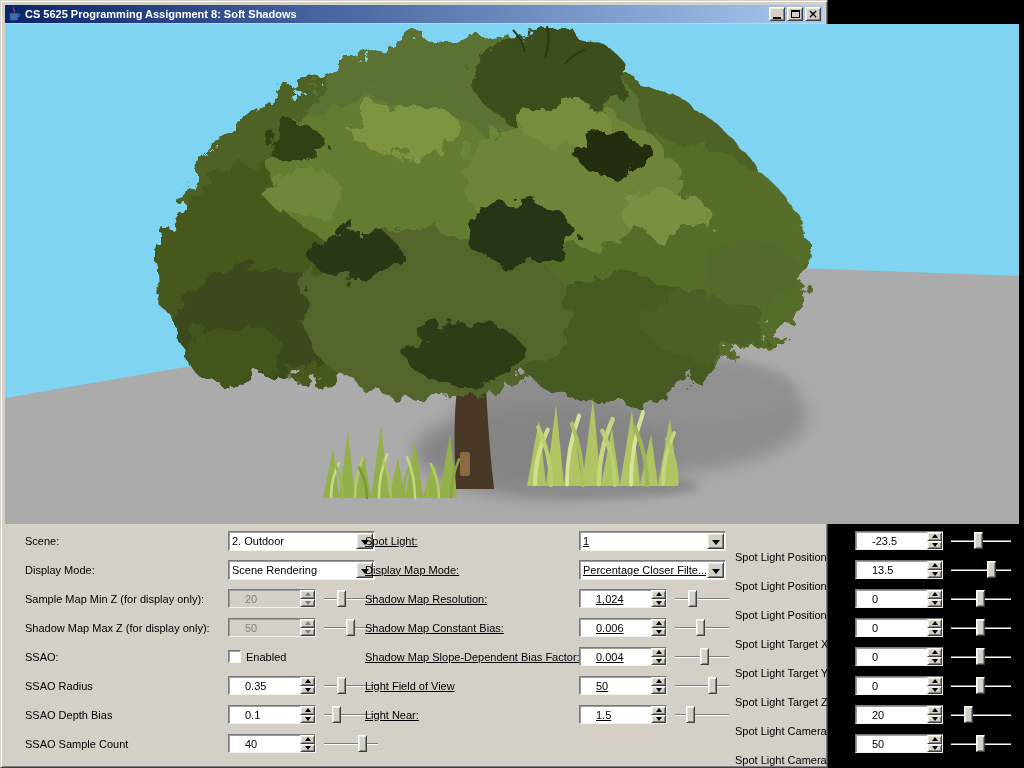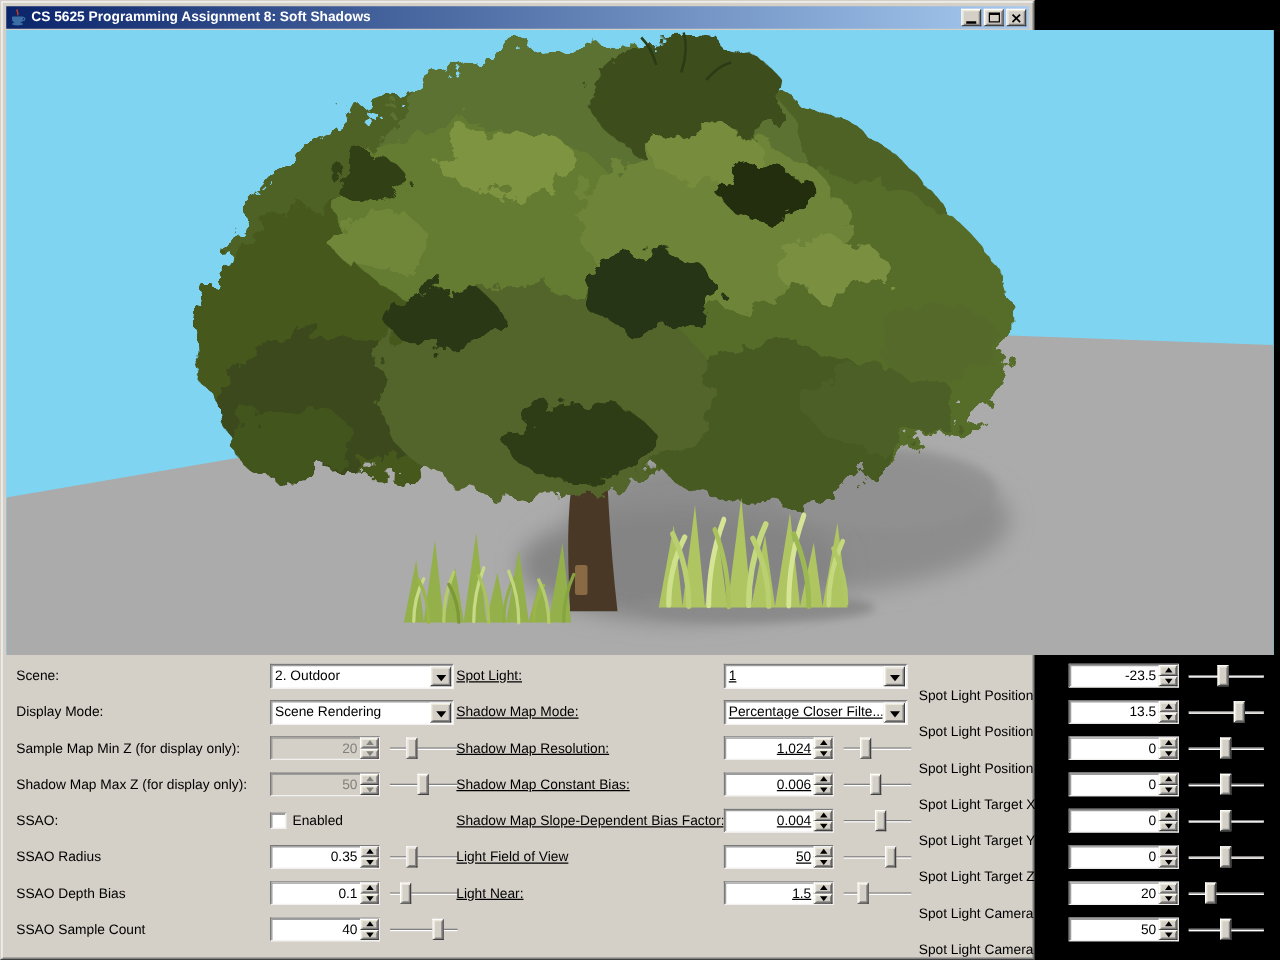--- a/index.html
+++ b/index.html
@@ -32,7 +32,7 @@
   
   .panel { position:relative; height:239px; }
   .col { position:absolute; top:2px; }
-  .col1 { left:8px;  width:374px; }
+  .col1 { left:20px;  width:374px; }
   .col2 { left:360px; width:380px;text-decoration:underline; }
   .col3 { left:730px; width:284px; }
   .row { height:29px; display:flex; align-items:center; }

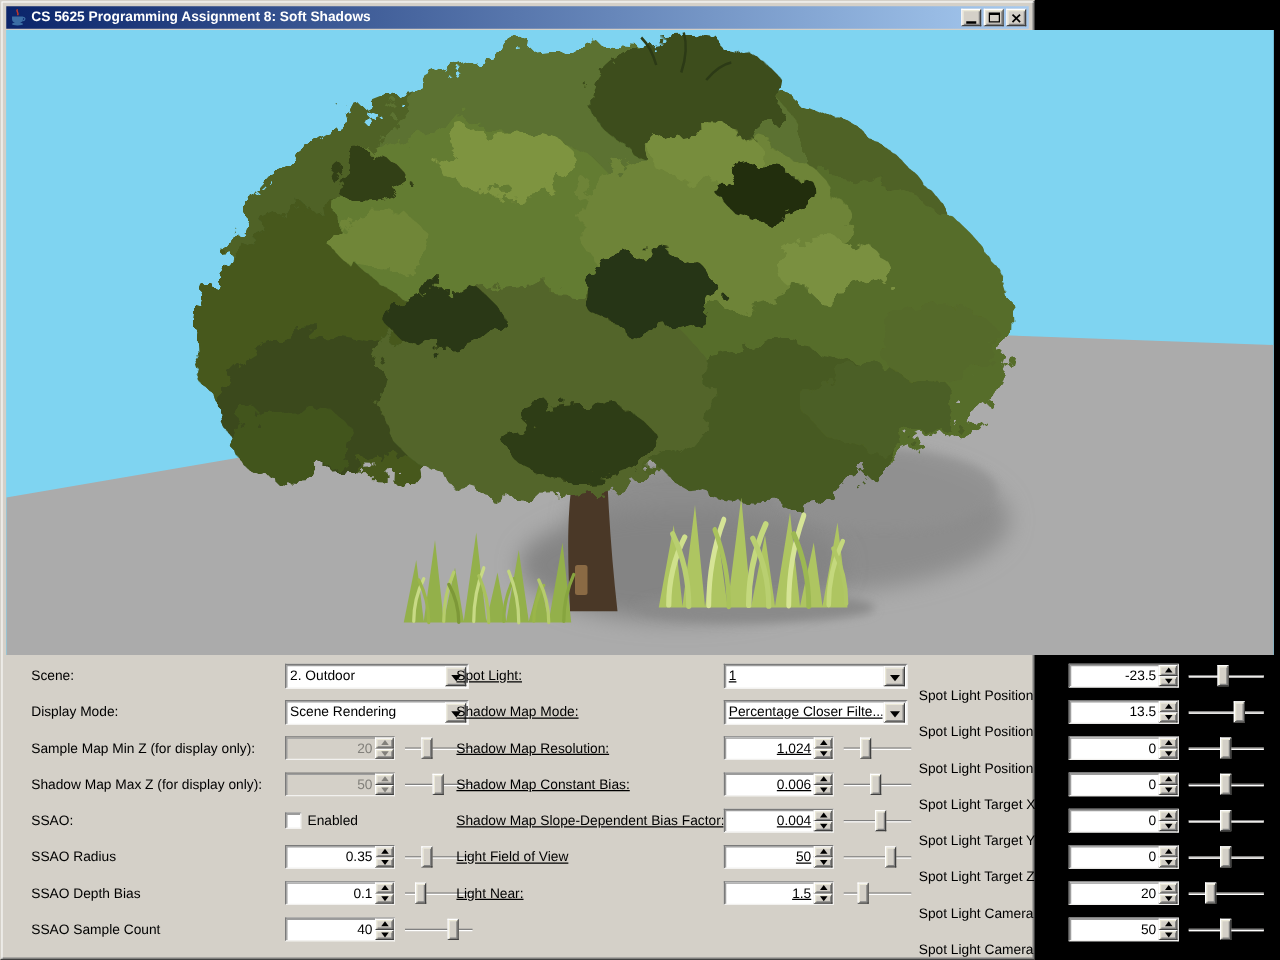--- a/index.html
+++ b/index.html
@@ -51,7 +51,7 @@
   
   .spin { width:88px; height:19px; background:#fff; display:flex; align-items:stretch;
     border:1px solid; border-color:#7a7a7a #f2f1ef #f2f1ef #7a7a7a; box-shadow: inset 1px 1px 0 #9c9c9c; }
-  .sval { flex:1; text-align:right; padding:3px 2px 0 0; white-space:nowrap; overflow:hidden; }
+  .sval { flex:1; padding:3px 2px 0 16px; white-space:nowrap; overflow:hidden; }
   .arrows { width:15px; display:flex; flex-direction:column; }
   .sbtn { flex:1; display:flex; align-items:center; justify-content:center; }
   .tri-up-sm { width:0; height:0; border:3px solid transparent; border-bottom:4px solid #000; border-top:none; }

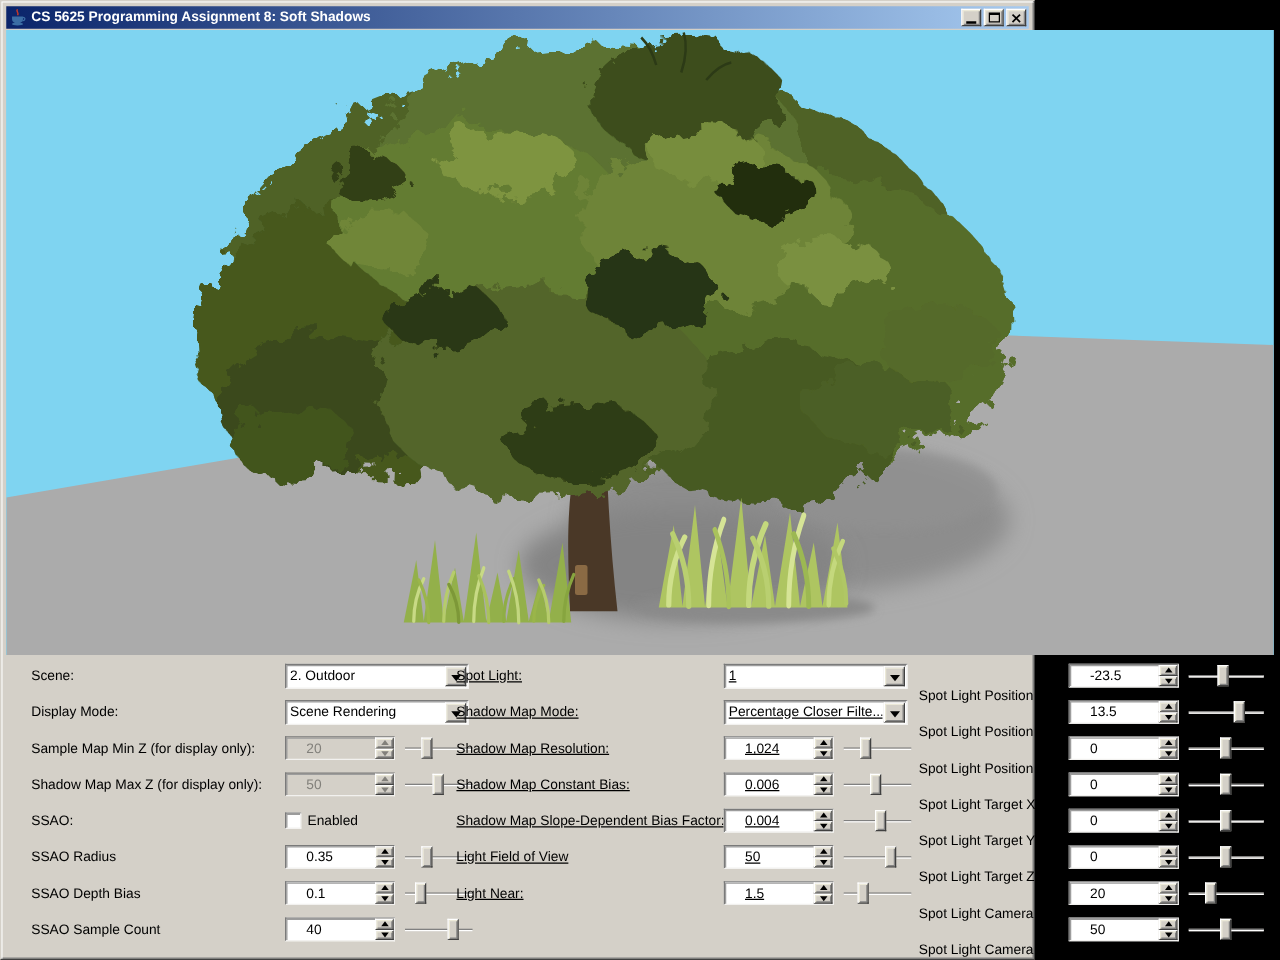--- a/index.html
+++ b/index.html
@@ -332,7 +332,7 @@
       </div>
 
       <div class="row">
-        <span class="lbl">Shadow Map Mode:</span>
+        <span class="lbl">Display Map Mode:</span>
         <div class="combo">
           <span class="cval">Percentage Closer Filte...</span>
           <span class="cbtn raised">

